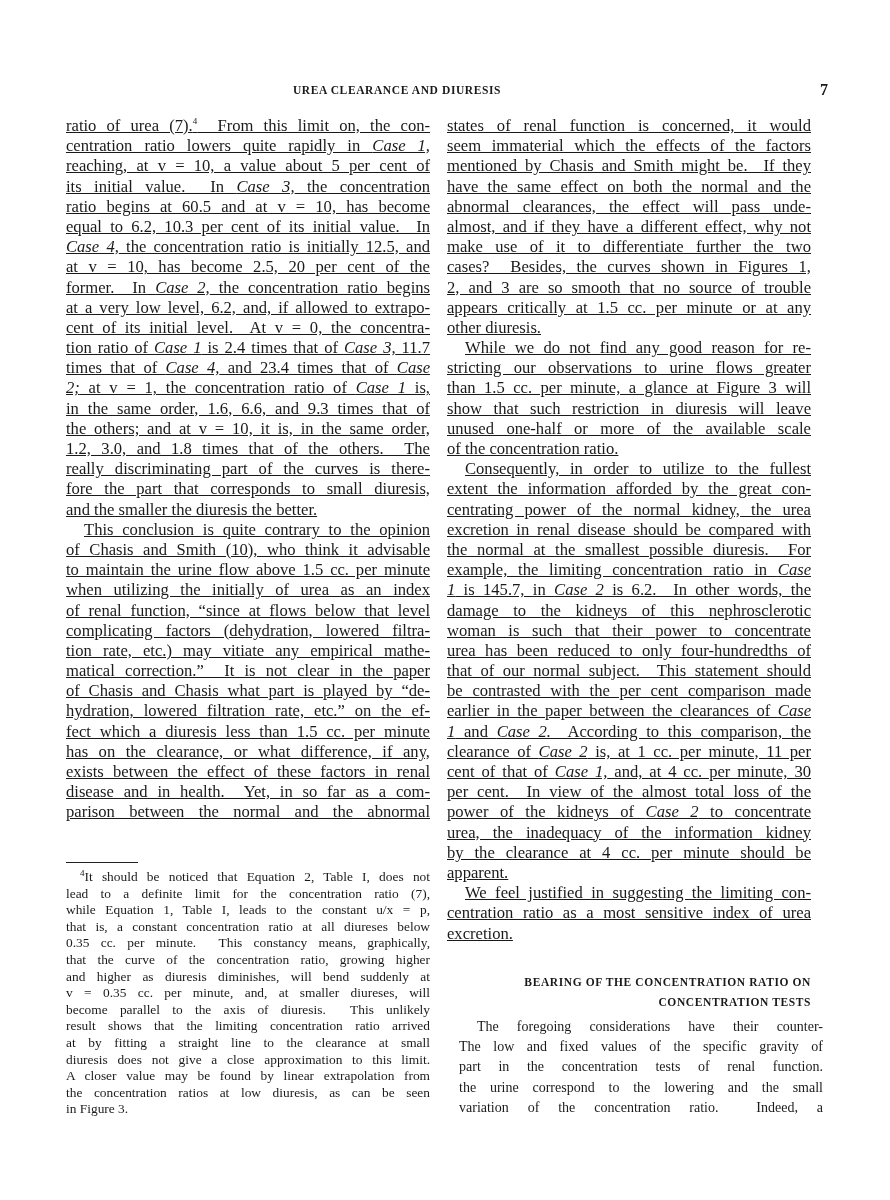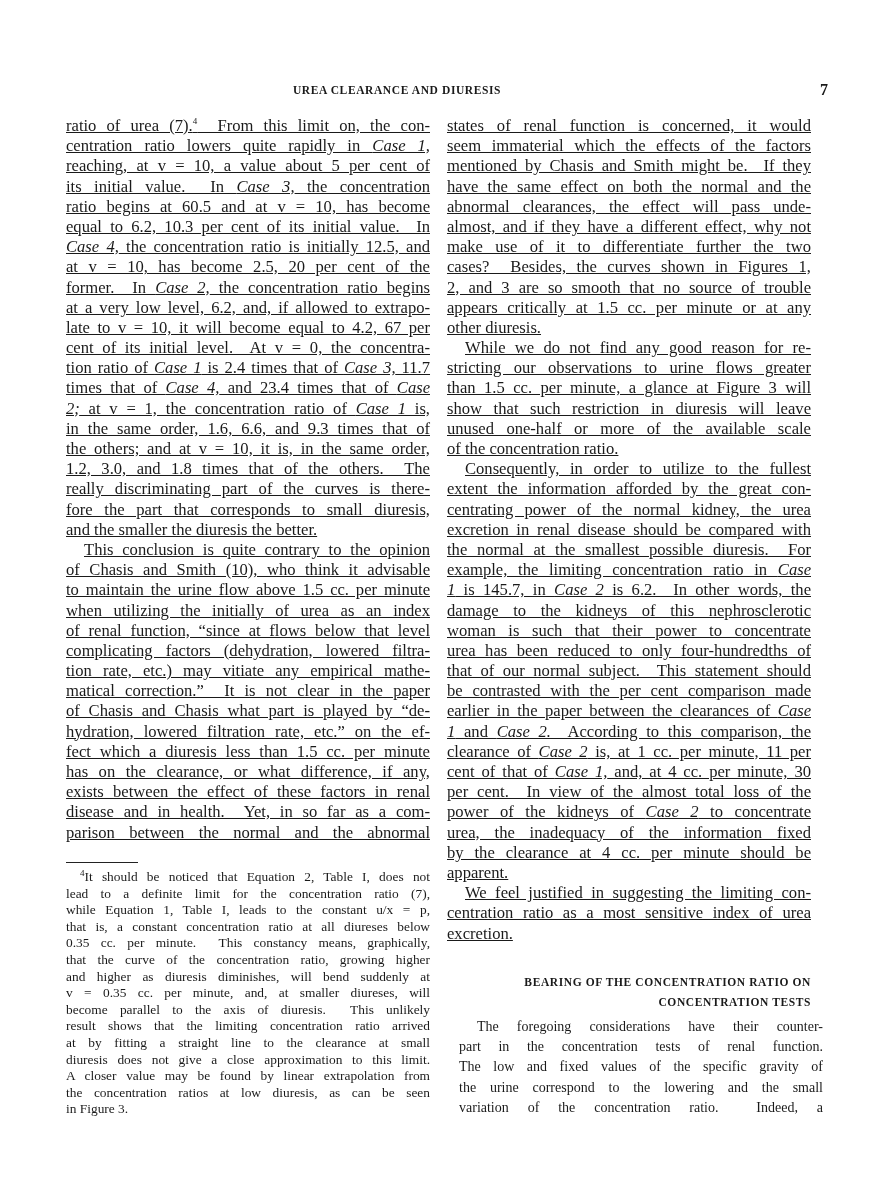--- a/index.html
+++ b/index.html
@@ -40,7 +40,6 @@
     <span class="line">at v = 10, has become 2.5, 20 per cent of the</span>
     <span class="line">former.&nbsp; In <em>Case 2,</em> the concentration ratio begins</span>
     <span class="line">at a very low level, 6.2, and, if allowed to extrapo-</span>
-    <span class="line">late to v = 10, it will become equal to 4.2, 67 per</span>
     <span class="line">cent of its initial level.&nbsp; At v = 0, the concentra-</span>
     <span class="line">tion ratio of <em>Case 1</em> is 2.4 times that of <em>Case 3,</em> 11.7</span>
     <span class="line">times that of <em>Case 4,</em> and 23.4 times that of <em>Case</em></span>

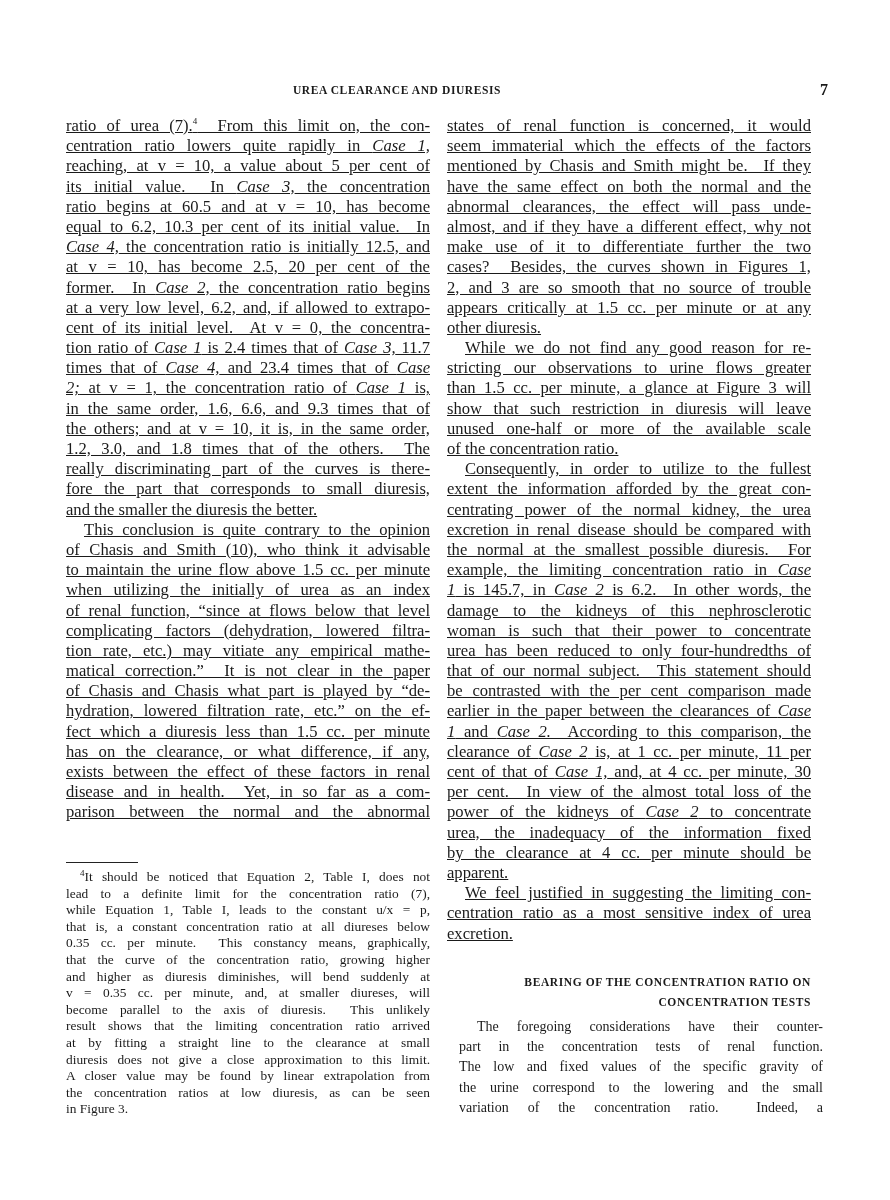--- a/index.html
+++ b/index.html
@@ -122,7 +122,7 @@
     <span class="line">cent of that of <em>Case 1,</em> and, at 4 cc. per minute, 30</span>
     <span class="line">per cent.&nbsp; In view of the almost total loss of the</span>
     <span class="line">power of the kidneys of <em>Case 2</em> to concentrate</span>
-    <span class="line">urea, the inadequacy of the information fixed</span>
+    <span class="line">urea, the inadequacy of the information kidney</span>
     <span class="line">by the clearance at 4 cc. per minute should be</span>
     <span class="line last">apparent.</span>
     <span class="line indent">We feel justified in suggesting the limiting con-</span>

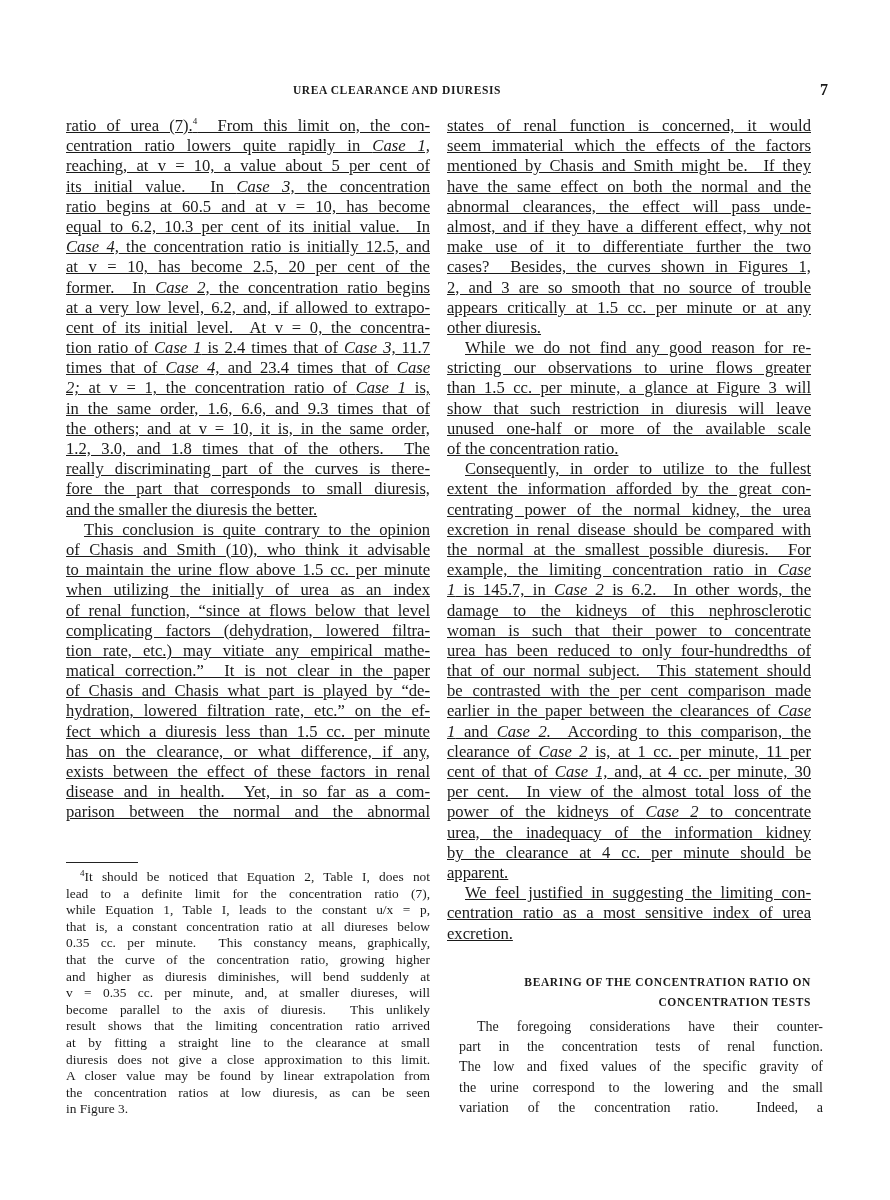--- a/index.html
+++ b/index.html
@@ -137,8 +137,8 @@
 
 <div class="col-right2" id="section-body">
     <span class="line indent">The foregoing considerations have their counter-</span>
+    <span class="line">The low and fixed values of the specific gravity of</span>
     <span class="line">part in the concentration tests of renal function.</span>
-    <span class="line">The low and fixed values of the specific gravity of</span>
     <span class="line">the urine correspond to the lowering and the small</span>
     <span class="line">variation of the concentration ratio.&nbsp; Indeed, a</span>
   </div>

